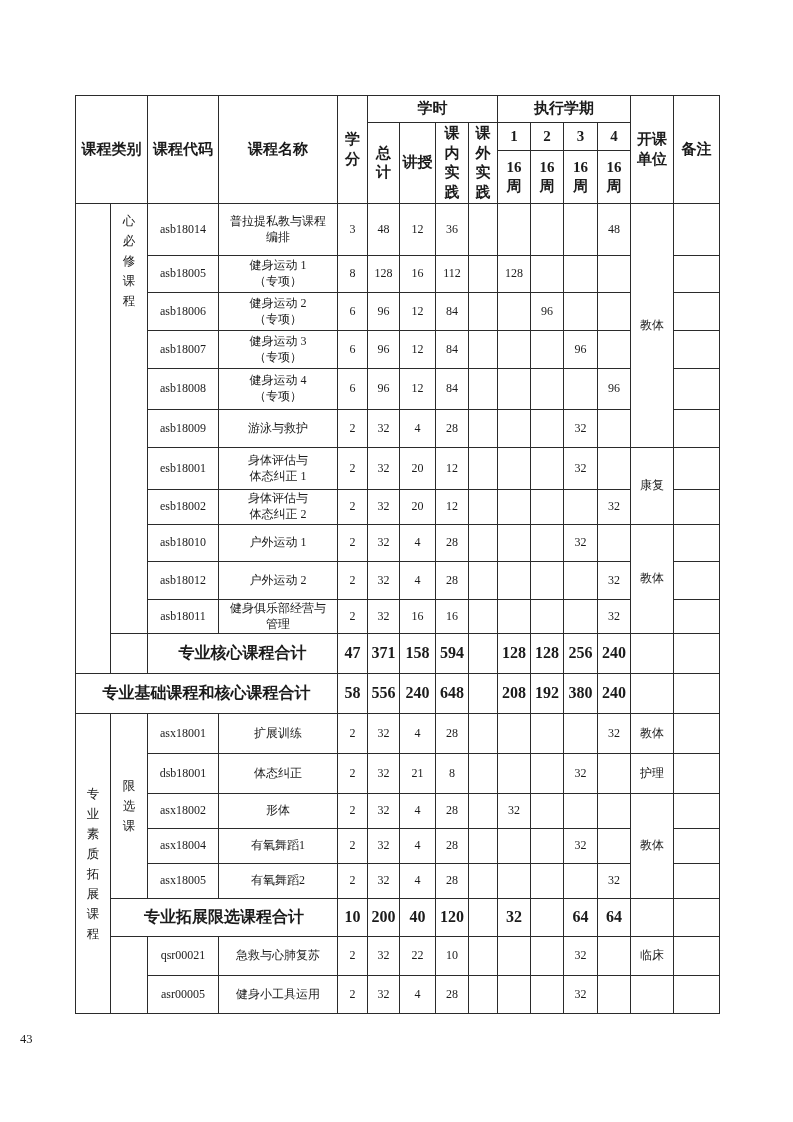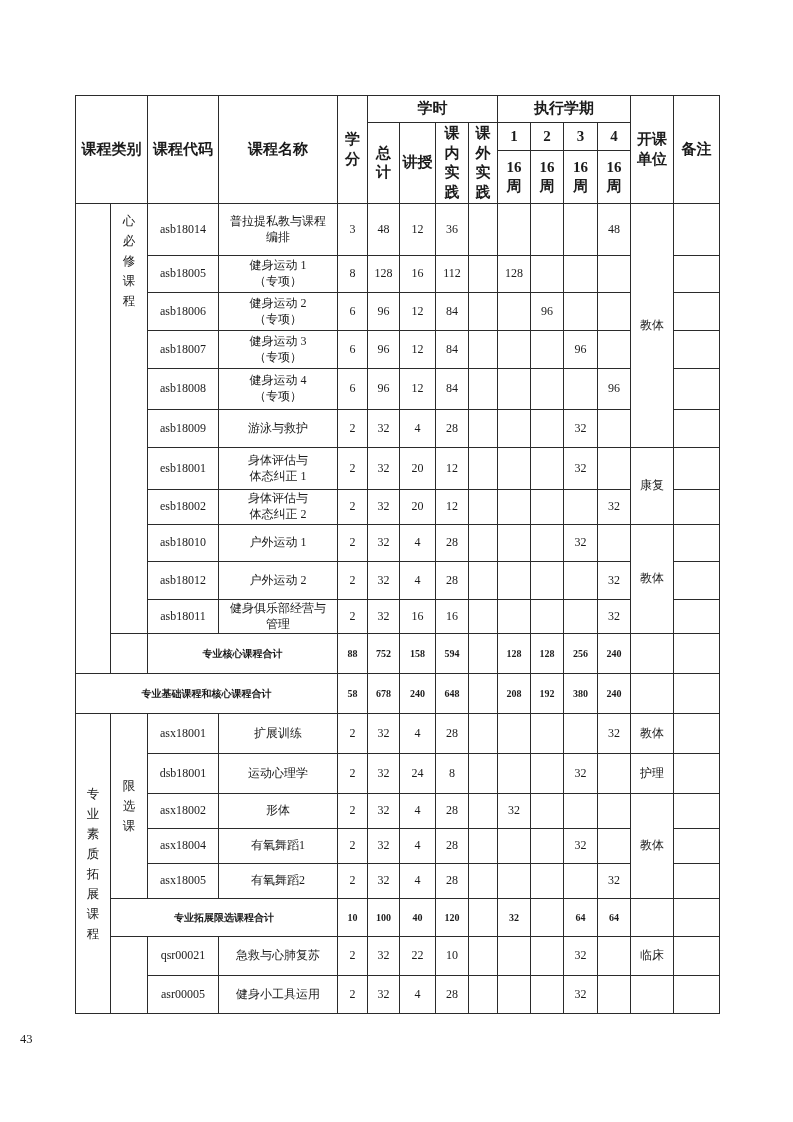--- a/index.html
+++ b/index.html
@@ -15,7 +15,7 @@
     overflow:hidden;
   }
   td.hd{font-weight:bold;font-size:15px;margin-top:9px;}
-  td.sum{font-weight:bold;font-size:10px;}
+  td.sum{font-weight:bold;font-size:16px;}
   td.vert{line-height:1.6;font-size:12.5px;}
   td.vtop{vertical-align:top;padding-top:7px;}
   .pagenum{

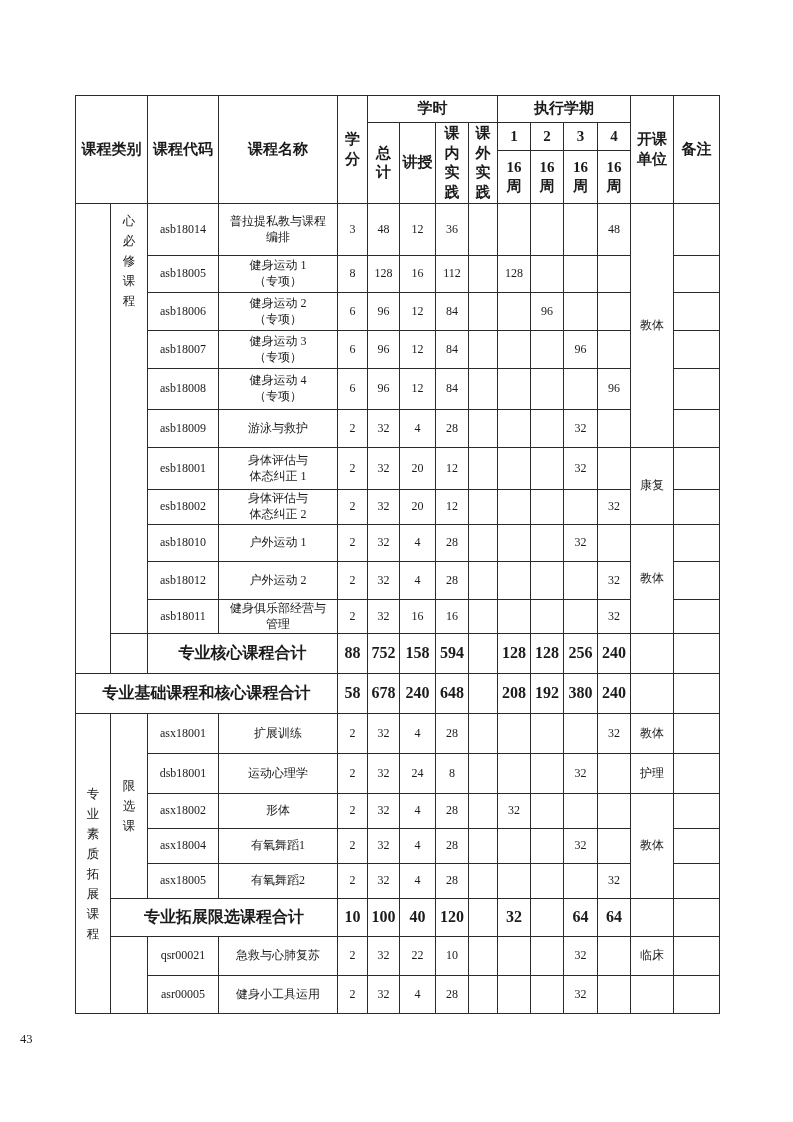--- a/index.html
+++ b/index.html
@@ -255,7 +255,7 @@
   <tr style="height:40px">
     <td></td>
     <td class="sum" colspan="2">专业核心课程合计</td>
-    <td class="sum">88</td>
+    <td class="sum">47</td>
     <td class="sum">752</td>
     <td class="sum">158</td>
     <td class="sum">594</td>

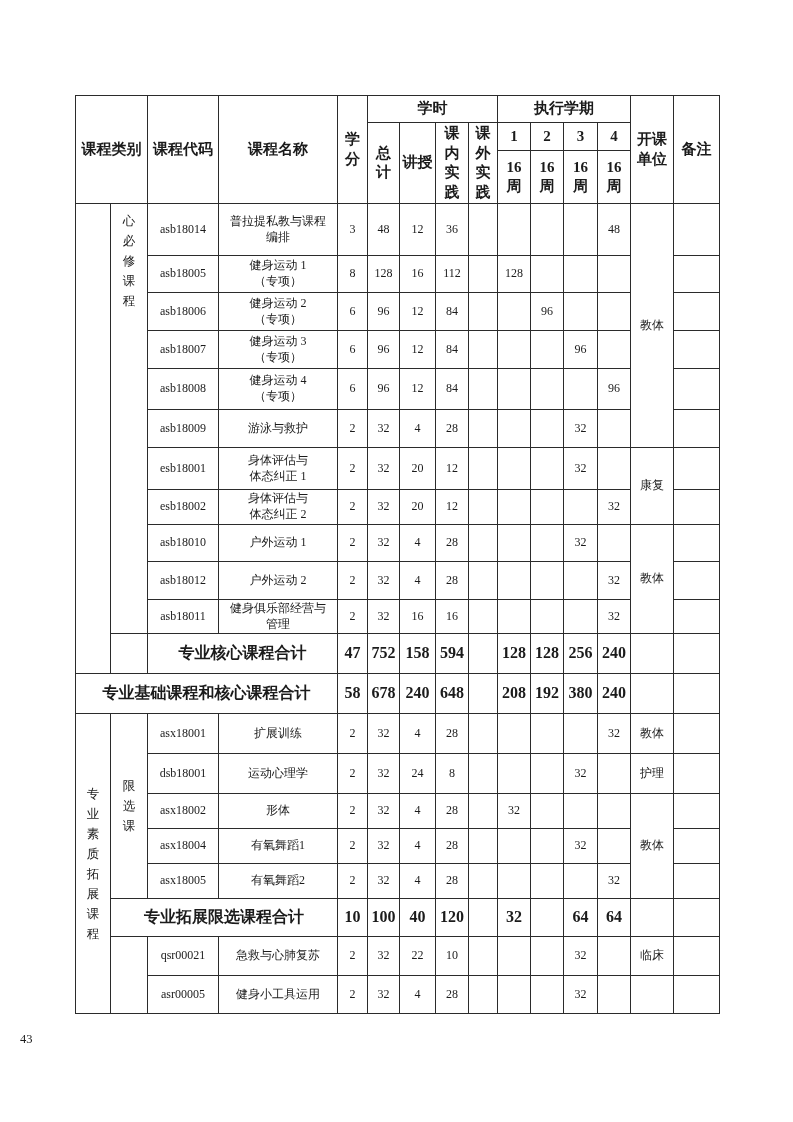--- a/index.html
+++ b/index.html
@@ -256,7 +256,7 @@
     <td></td>
     <td class="sum" colspan="2">专业核心课程合计</td>
     <td class="sum">47</td>
-    <td class="sum">752</td>
+    <td class="sum">371</td>
     <td class="sum">158</td>
     <td class="sum">594</td>
     <td class="sum"></td>

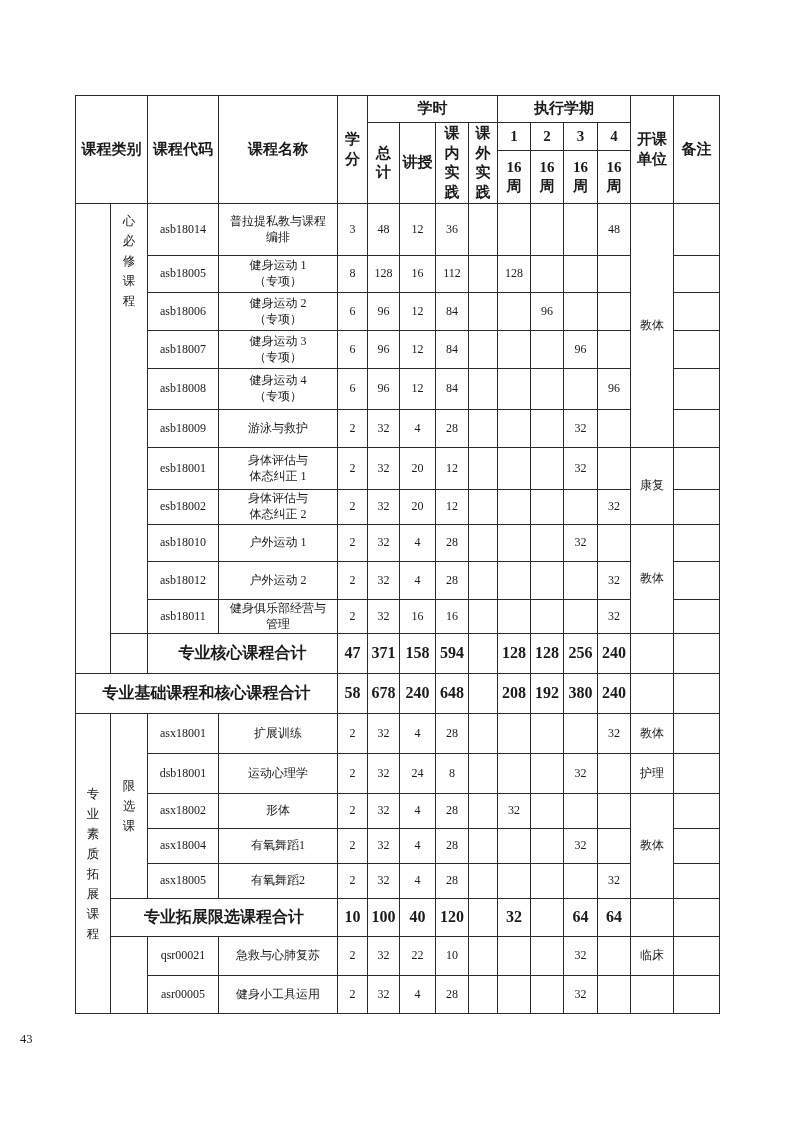--- a/index.html
+++ b/index.html
@@ -270,7 +270,7 @@
   <tr style="height:40px">
     <td class="sum" colspan="4">专业基础课程和核心课程合计</td>
     <td class="sum">58</td>
-    <td class="sum">678</td>
+    <td class="sum">556</td>
     <td class="sum">240</td>
     <td class="sum">648</td>
     <td class="sum"></td>

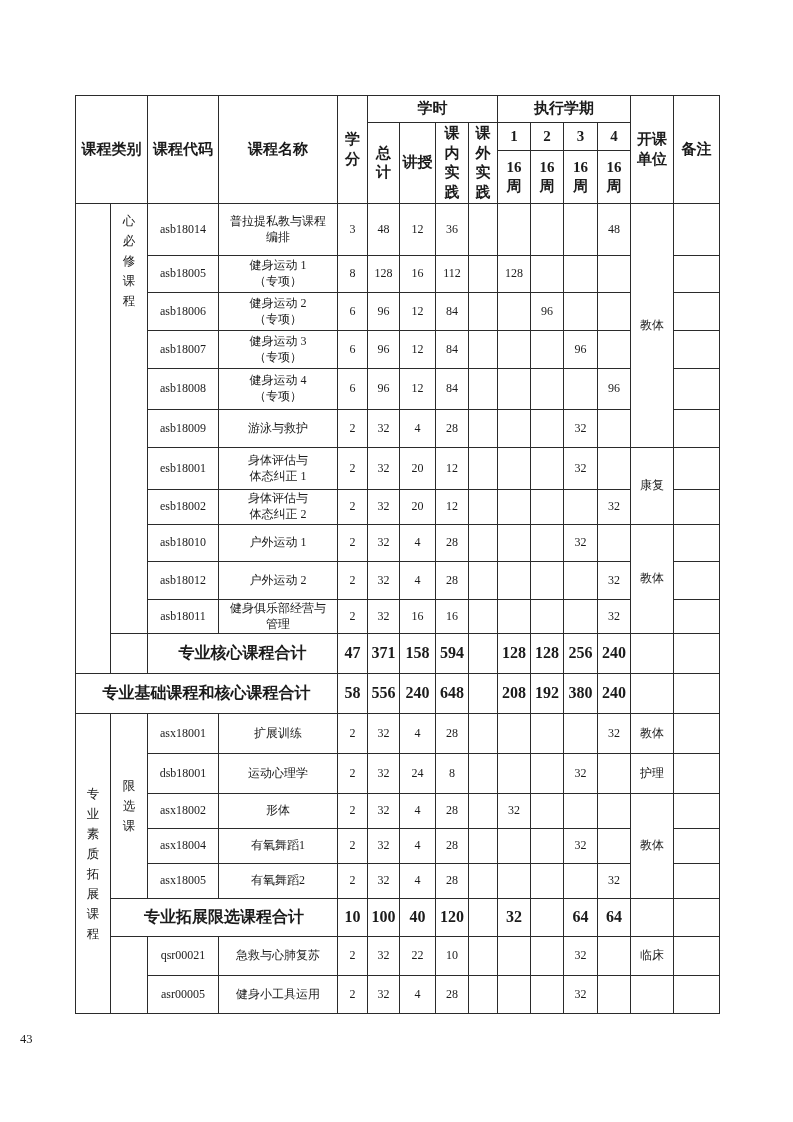--- a/index.html
+++ b/index.html
@@ -310,7 +310,7 @@
   </tr>
   <tr style="height:40px">
     <td>dsb18001</td>
-    <td>运动心理学</td>
+    <td>体态纠正</td>
     <td>2</td>
     <td>32</td>
     <td>24</td>

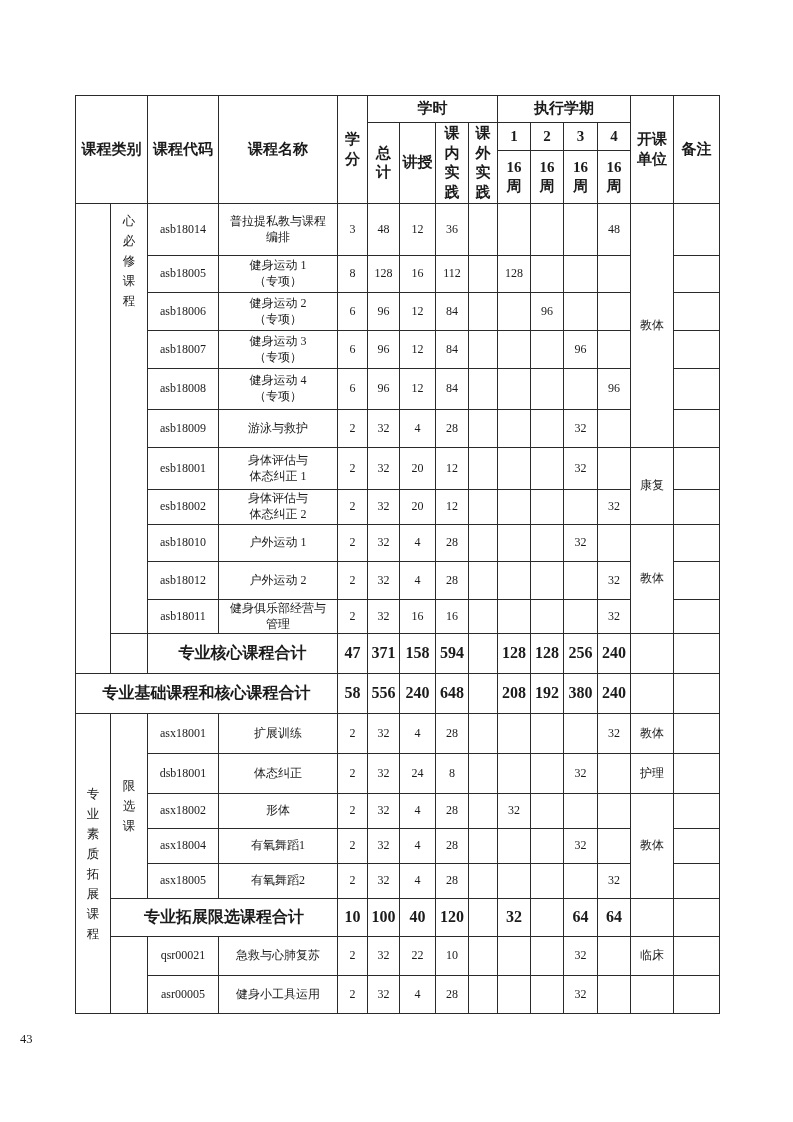--- a/index.html
+++ b/index.html
@@ -313,7 +313,7 @@
     <td>体态纠正</td>
     <td>2</td>
     <td>32</td>
-    <td>24</td>
+    <td>21</td>
     <td>8</td>
     <td></td>
     <td></td>

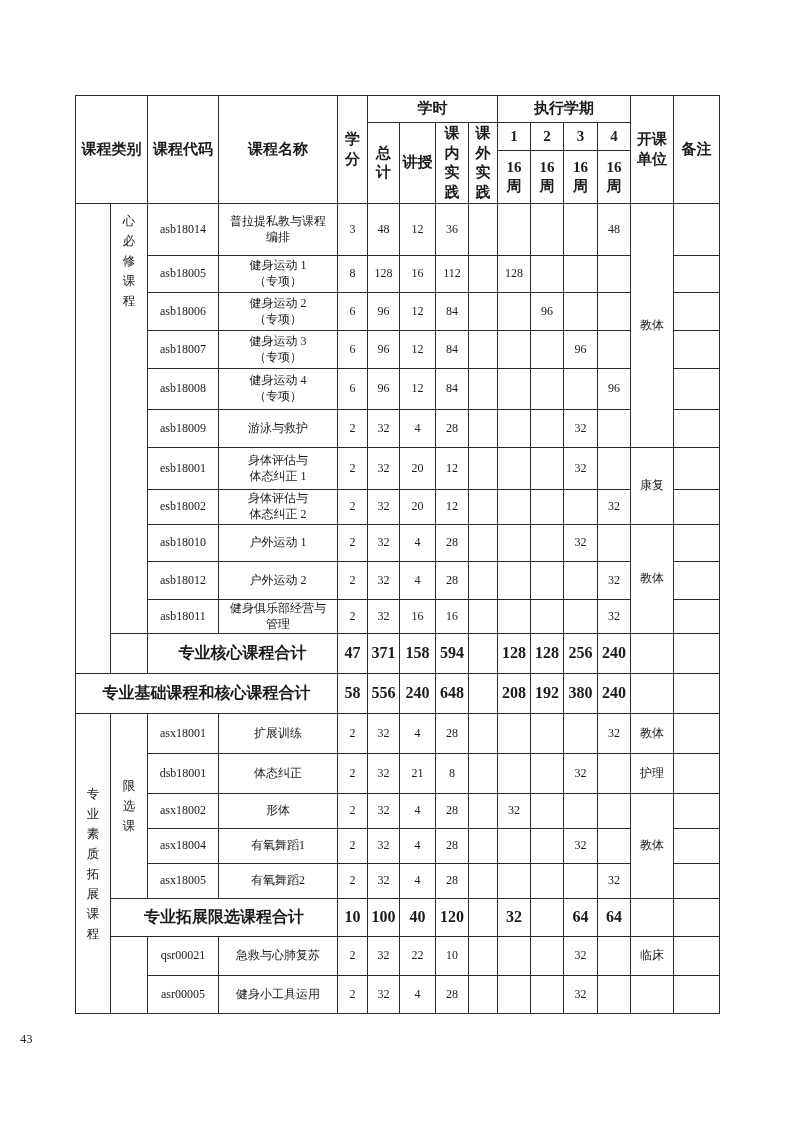--- a/index.html
+++ b/index.html
@@ -369,7 +369,7 @@
   <tr style="height:38px">
     <td class="sum" colspan="3">专业拓展限选课程合计</td>
     <td class="sum">10</td>
-    <td class="sum">100</td>
+    <td class="sum">200</td>
     <td class="sum">40</td>
     <td class="sum">120</td>
     <td class="sum"></td>

